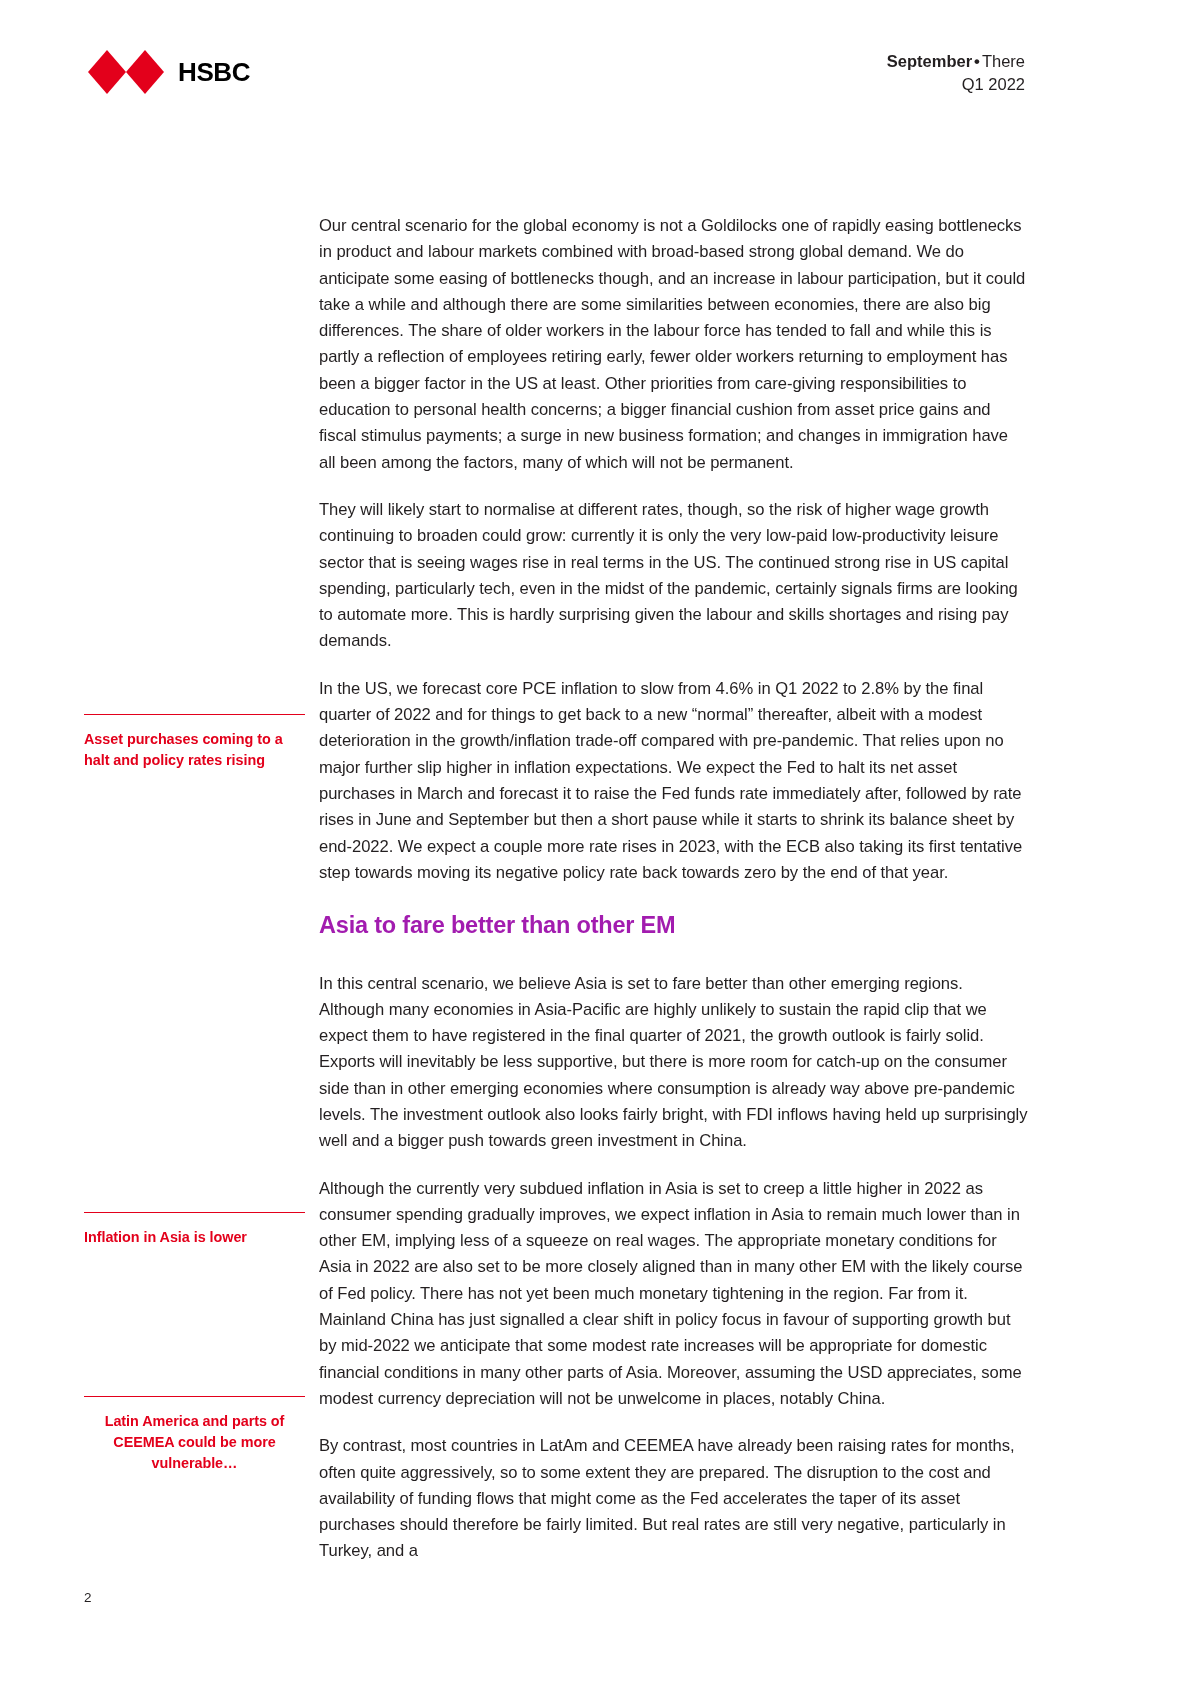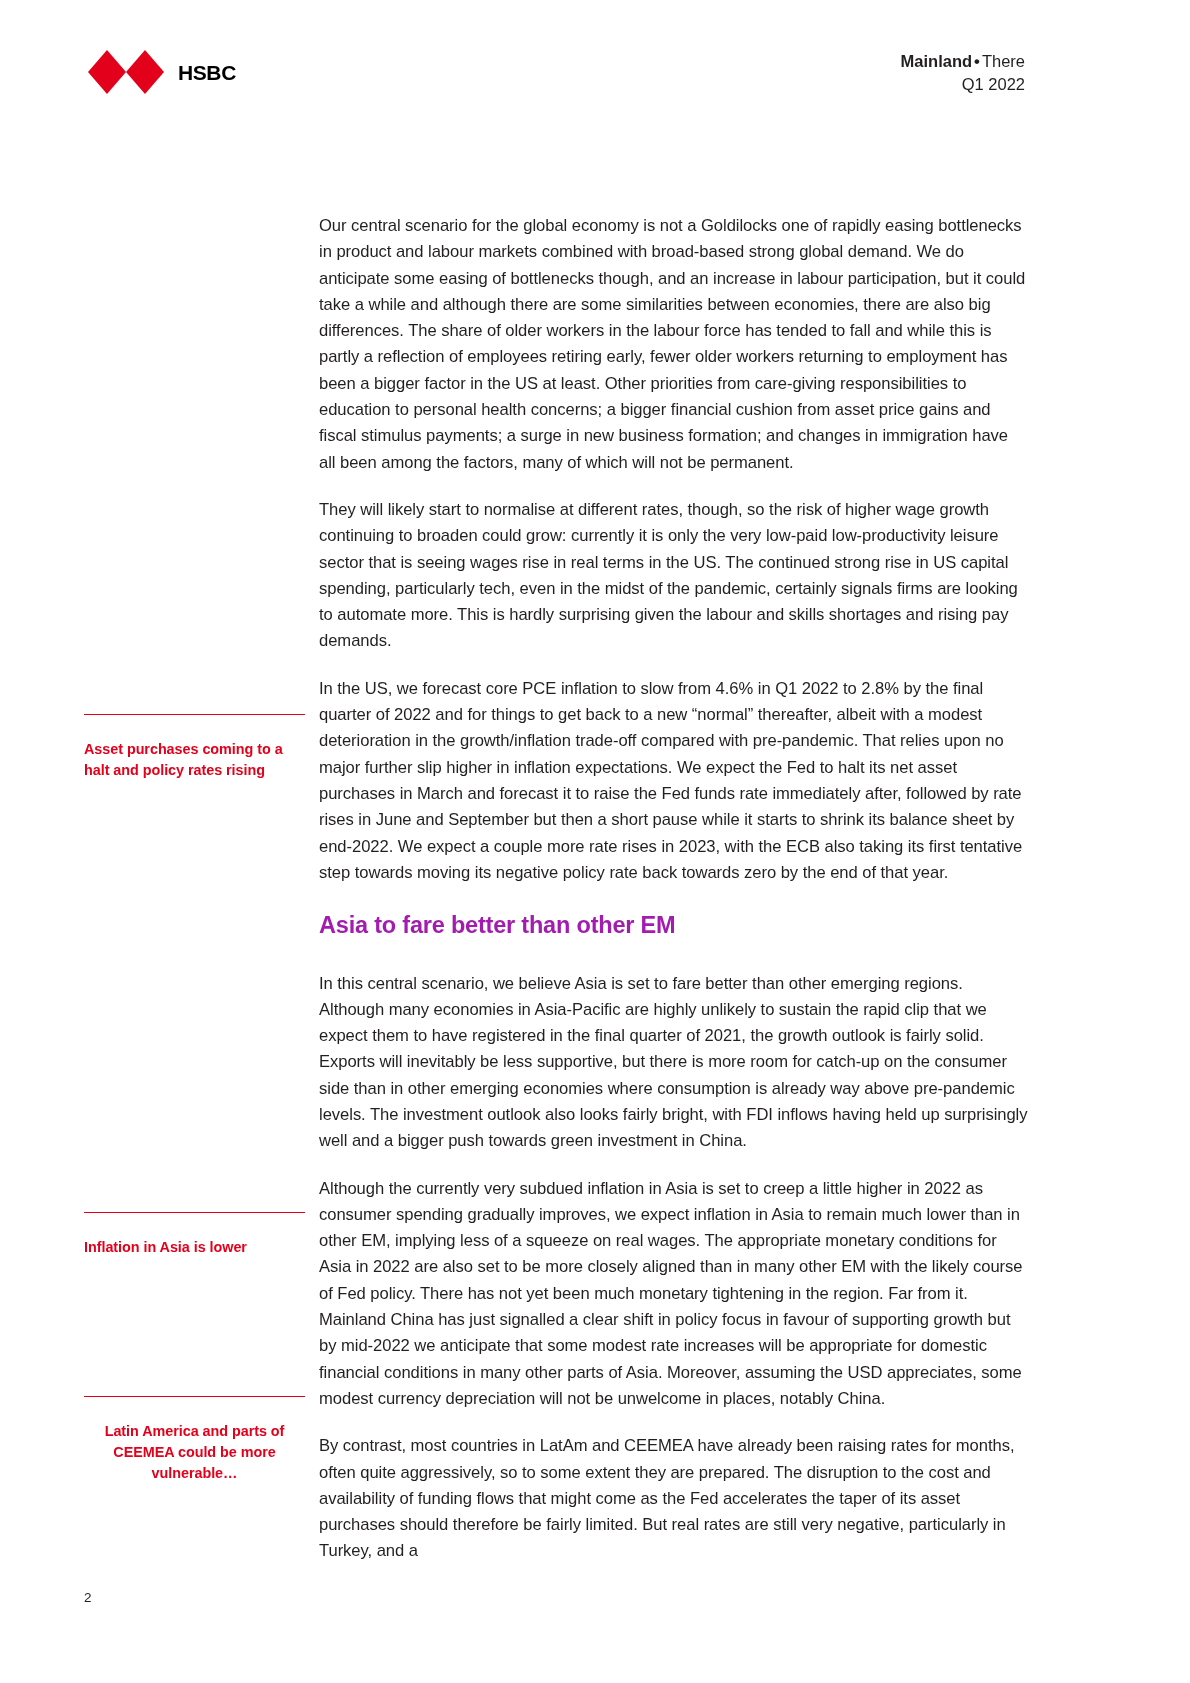--- a/index.html
+++ b/index.html
@@ -46,7 +46,7 @@
   .hsbc-wordmark {
     font-family: "Liberation Sans", sans-serif;
     font-weight: bold;
-    font-size: 21px;
+    font-size: 26px;
     letter-spacing: -0.4px;
     color: #000000;
     line-height: 1;

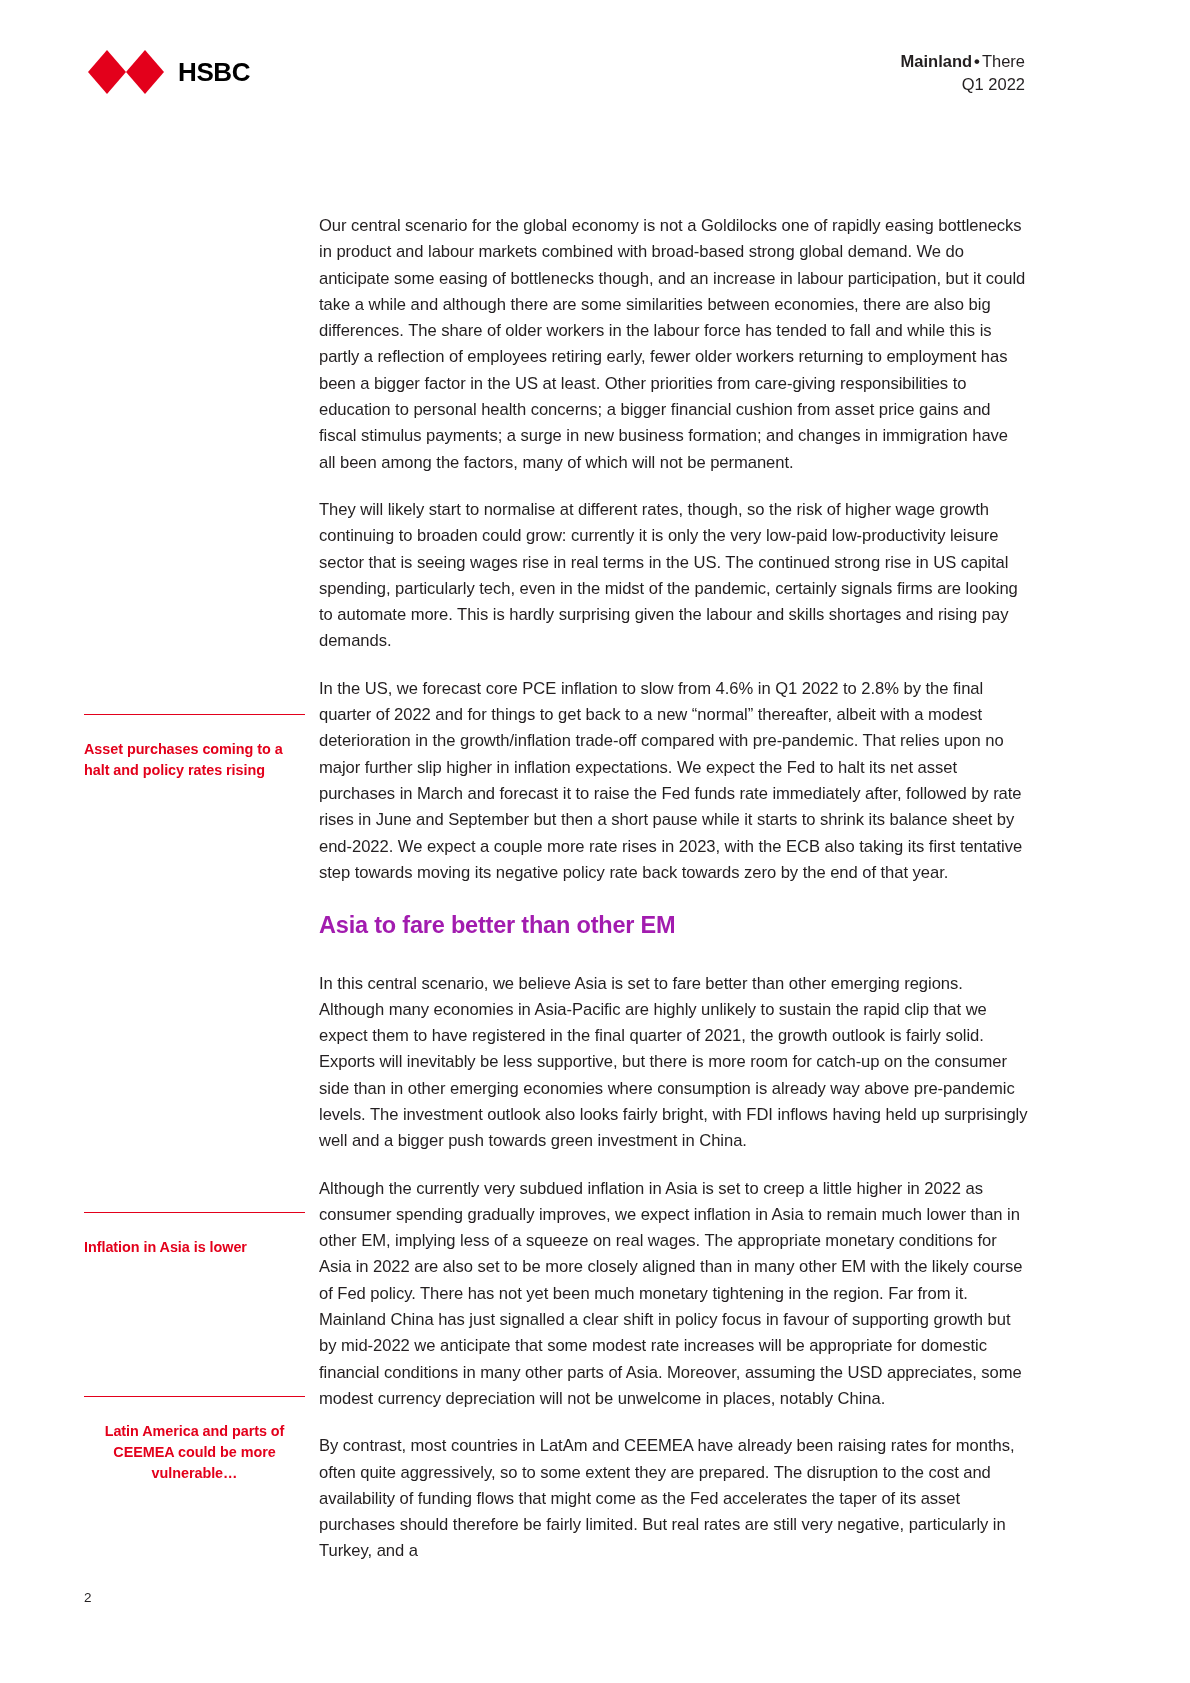--- a/index.html
+++ b/index.html
@@ -136,7 +136,7 @@
 
     <div class="header-meta">
       <div class="line1">
-        <span class="strong">Mainland</span><span class="bullet">•</span><span>There</span>
+        <span class="strong">September</span><span class="bullet">•</span><span>There</span>
       </div>
       <div class="line2">Q1 2022</div>
     </div>

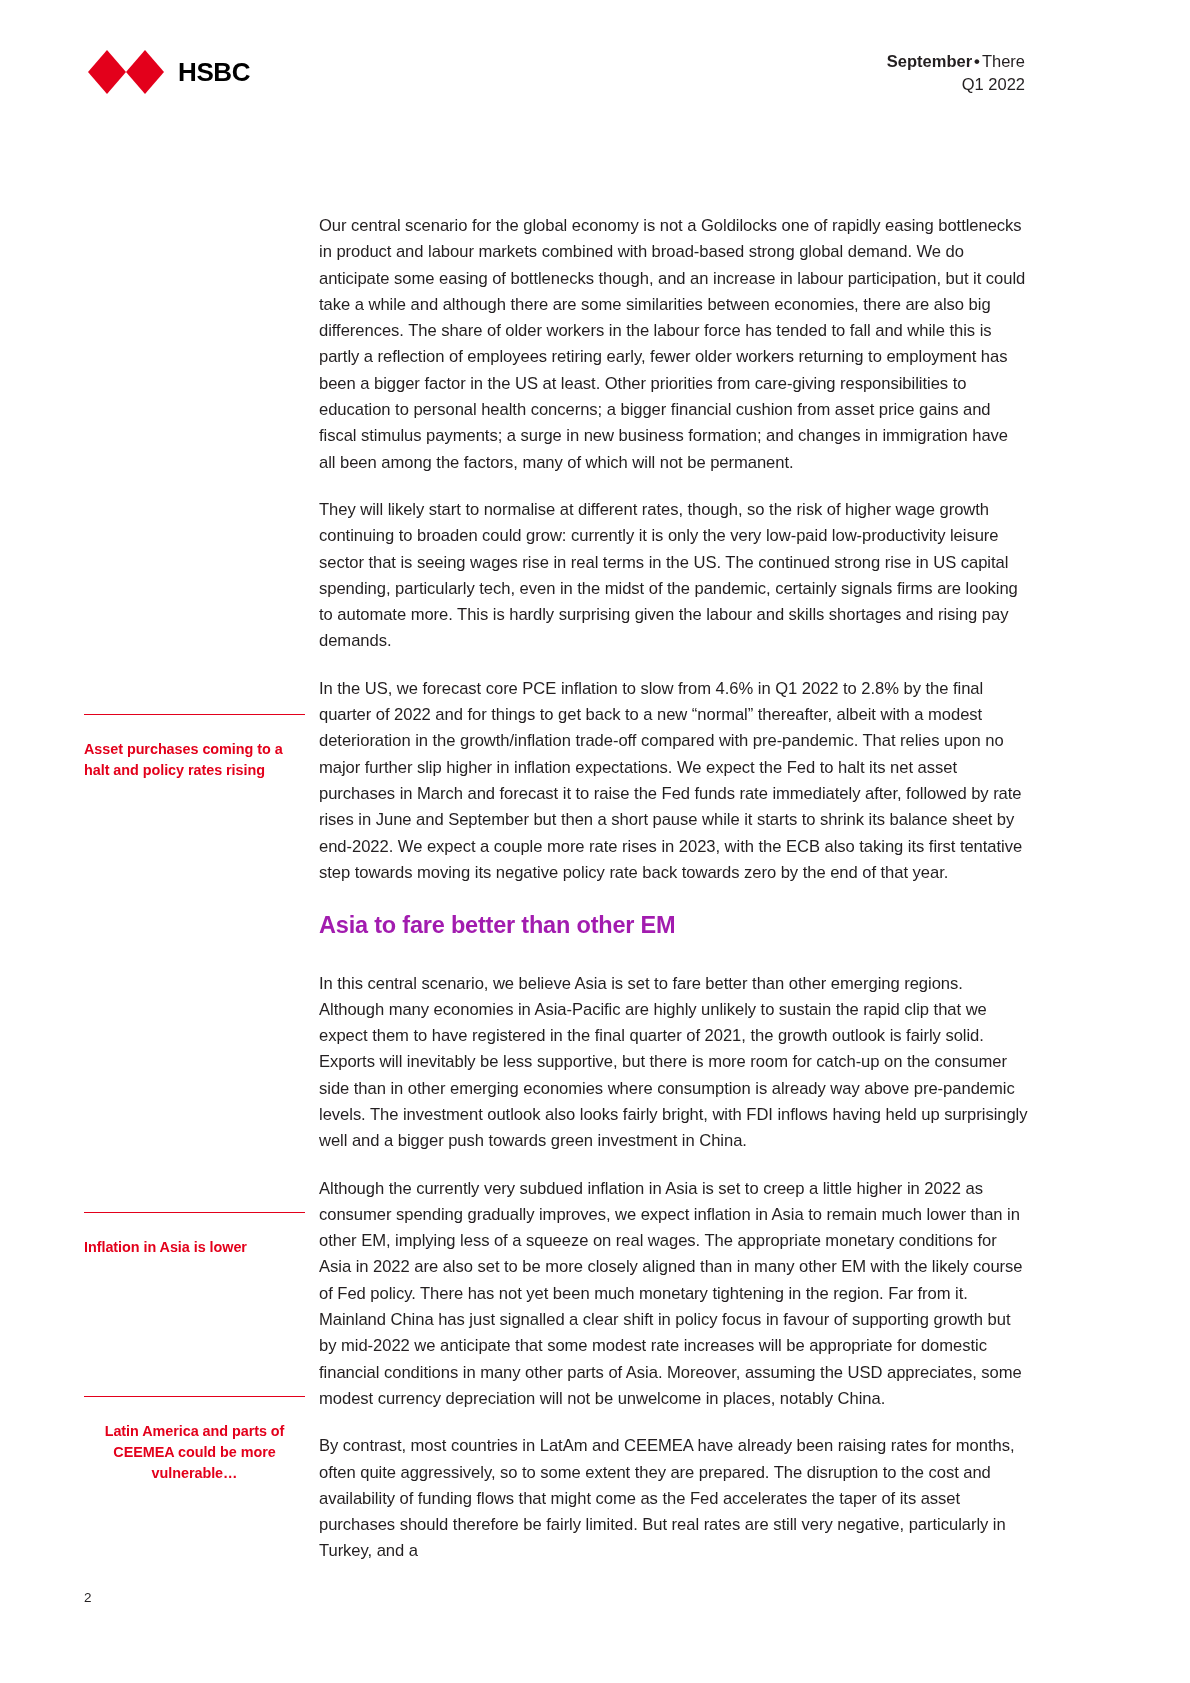--- a/index.html
+++ b/index.html
@@ -100,7 +100,7 @@
     width: 221px;
     box-sizing: border-box;
     border-top: 1.6px solid #e3001b;
-    padding-top: 24px;
+    padding-top: 14px;
     color: #e3001b;
     font-weight: bold;
     font-size: 14.4px;

